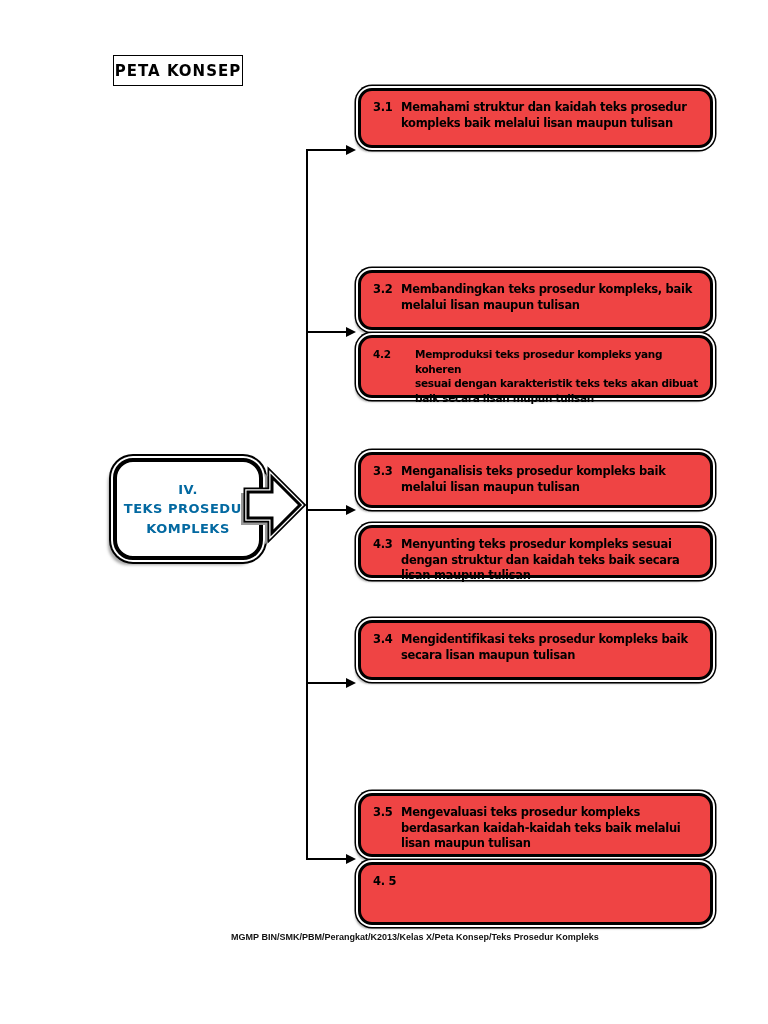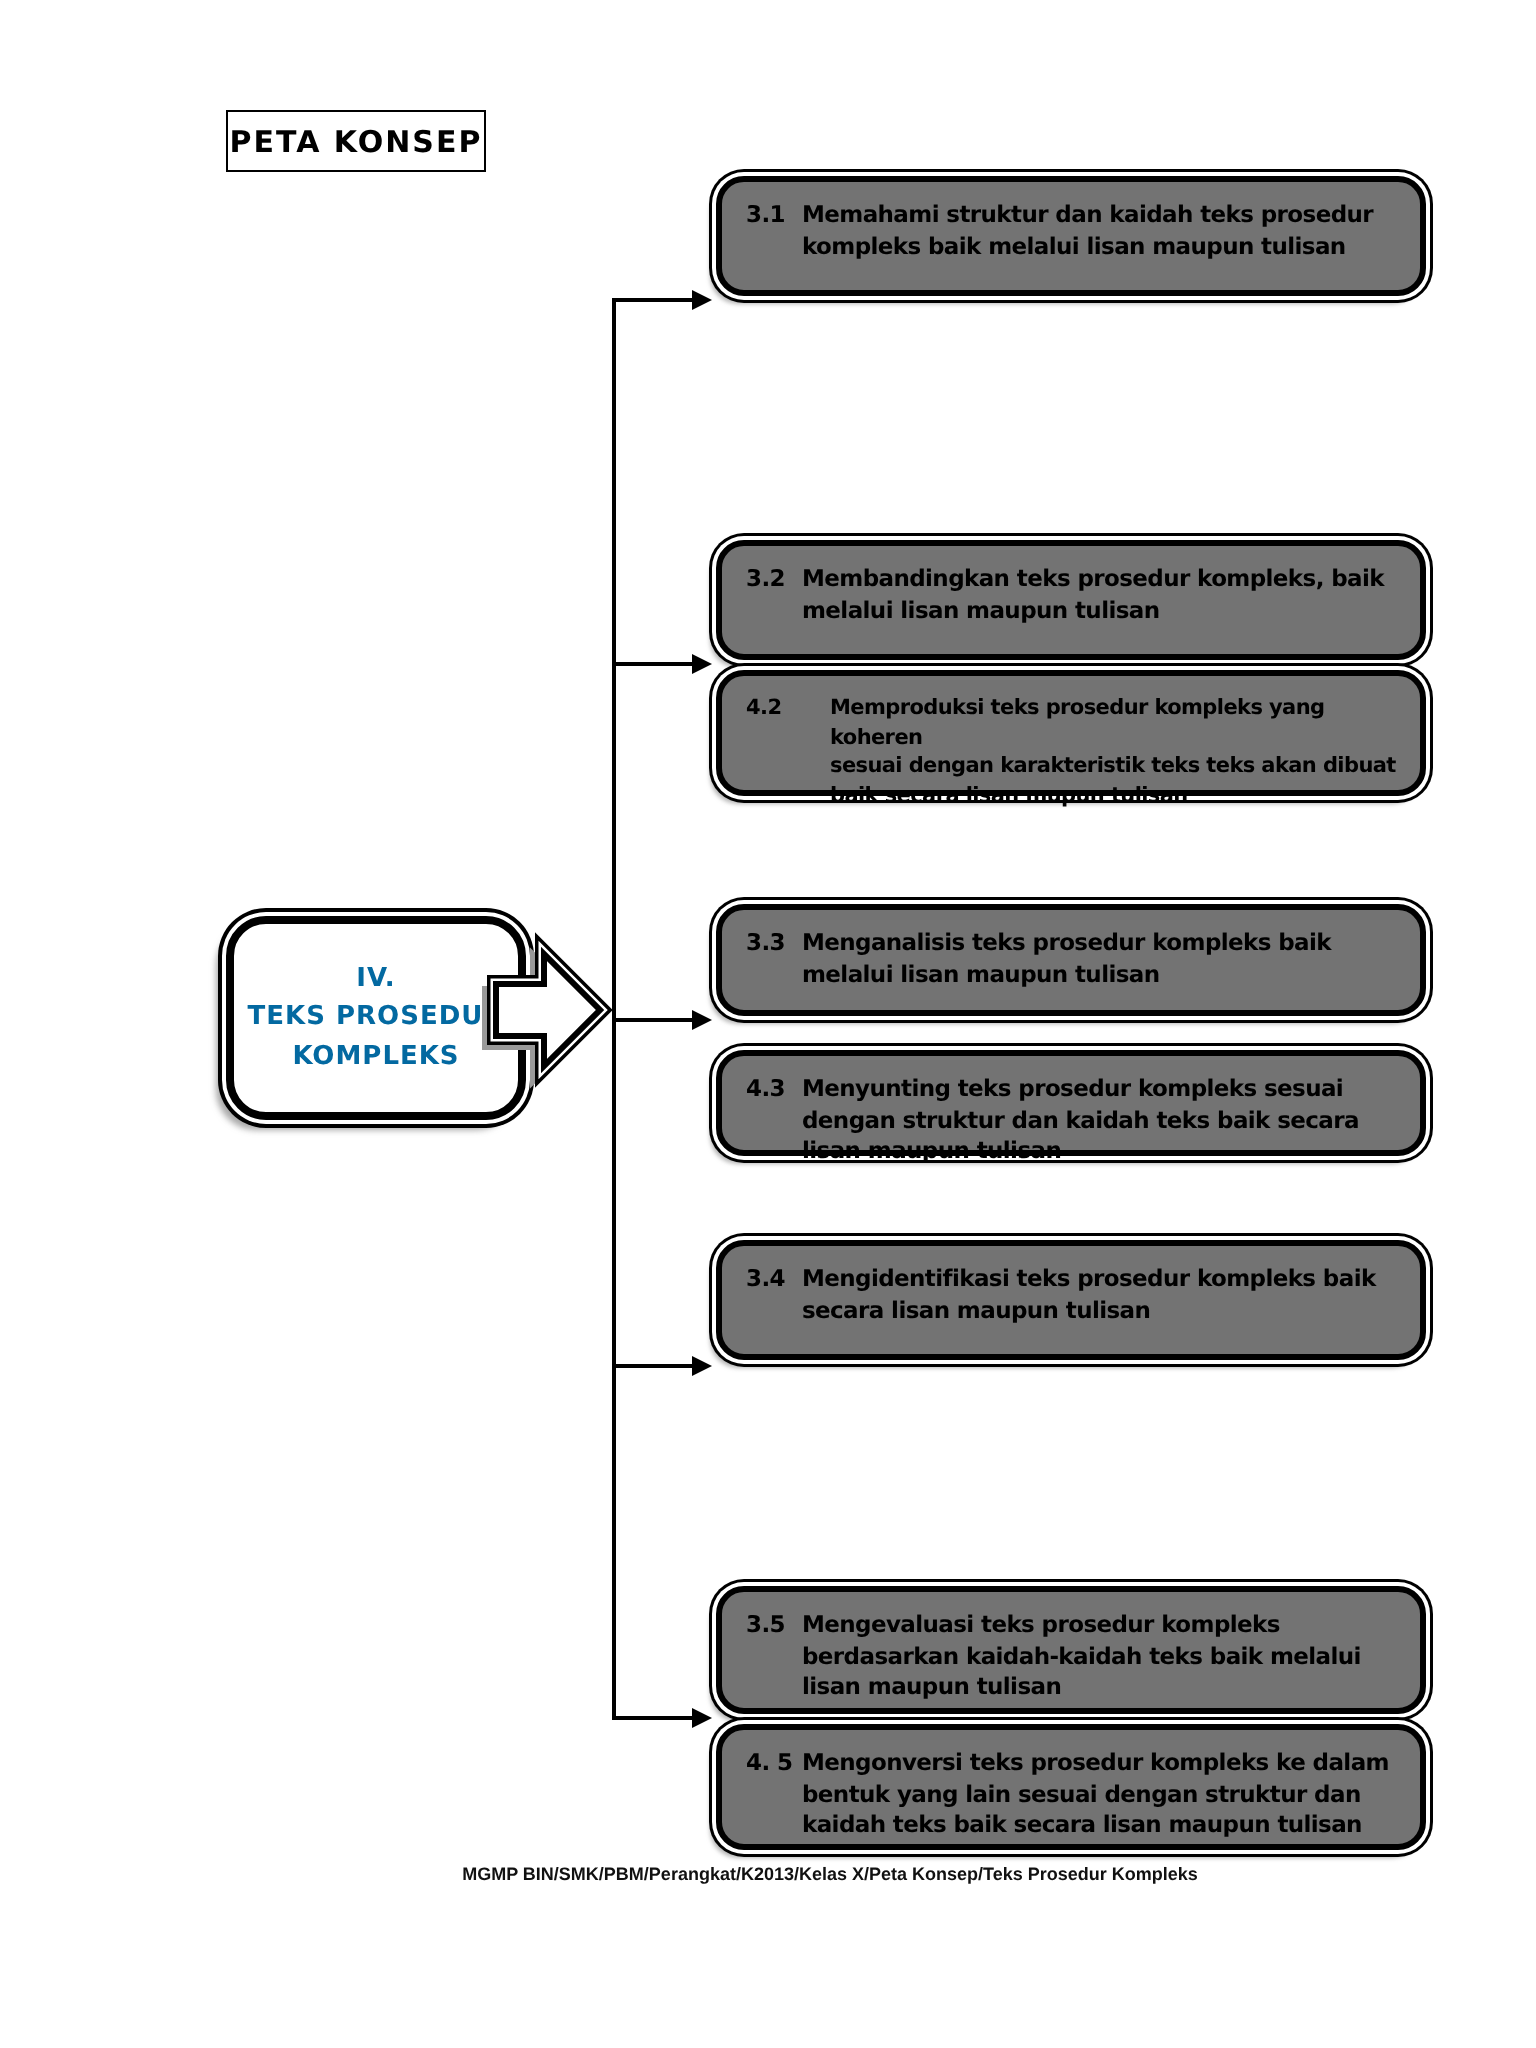--- a/index.html
+++ b/index.html
@@ -28,7 +28,7 @@
   
   .kbox {
     position:absolute; left:358px; width:355px;
-    background:#737373; border:3px solid #000; border-radius:14px;
+    background:#ef4444; border:3px solid #000; border-radius:14px;
     box-shadow: 0 0 0 2px #fff, 0 0 0 3.5px #000, -3px 4px 2px rgba(120,120,120,.55);
     display:flex; padding:9px 6px 4px 12px;
     font-weight:bold; font-size:11.5px; line-height:1.35; letter-spacing:-0.3px;

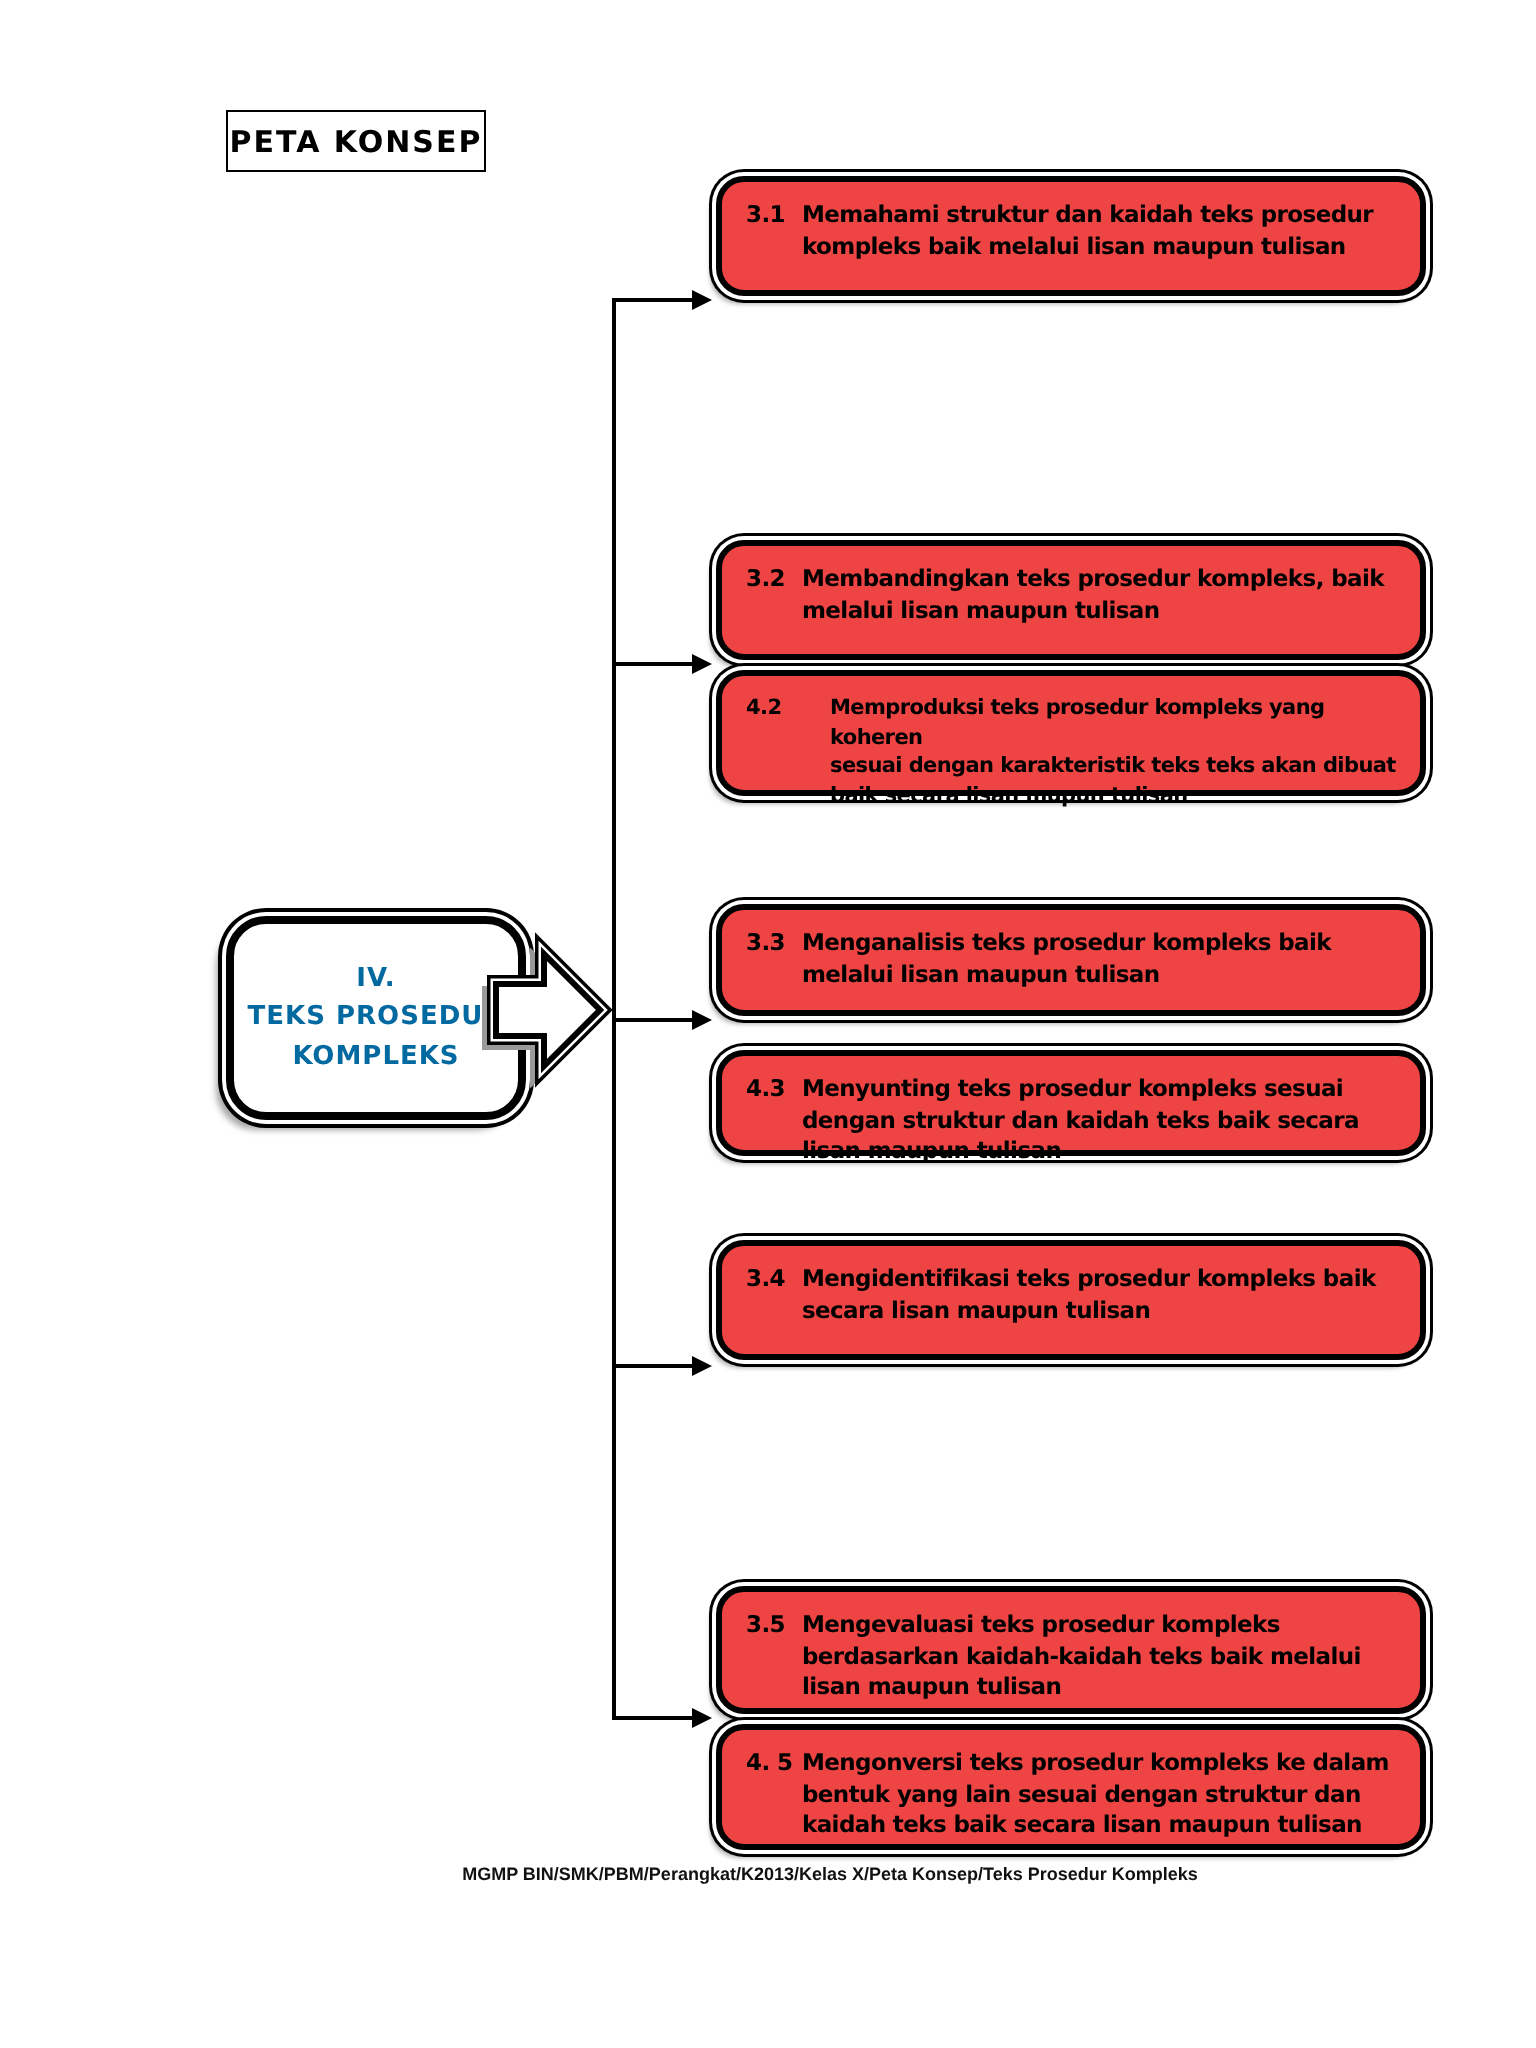--- a/index.html
+++ b/index.html
@@ -109,9 +109,6 @@
   </div>
   <div class="kbox" style="top:862px;height:63px">
     <span class="num">4. 5</span>
-    <span class="txt">Mengonversi teks prosedur kompleks ke dalam
-bentuk yang lain sesuai dengan struktur dan
-kaidah teks baik secara lisan maupun tulisan</span>
   </div>
 
   <svg class="connectors" viewBox="0 0 768 1024">

